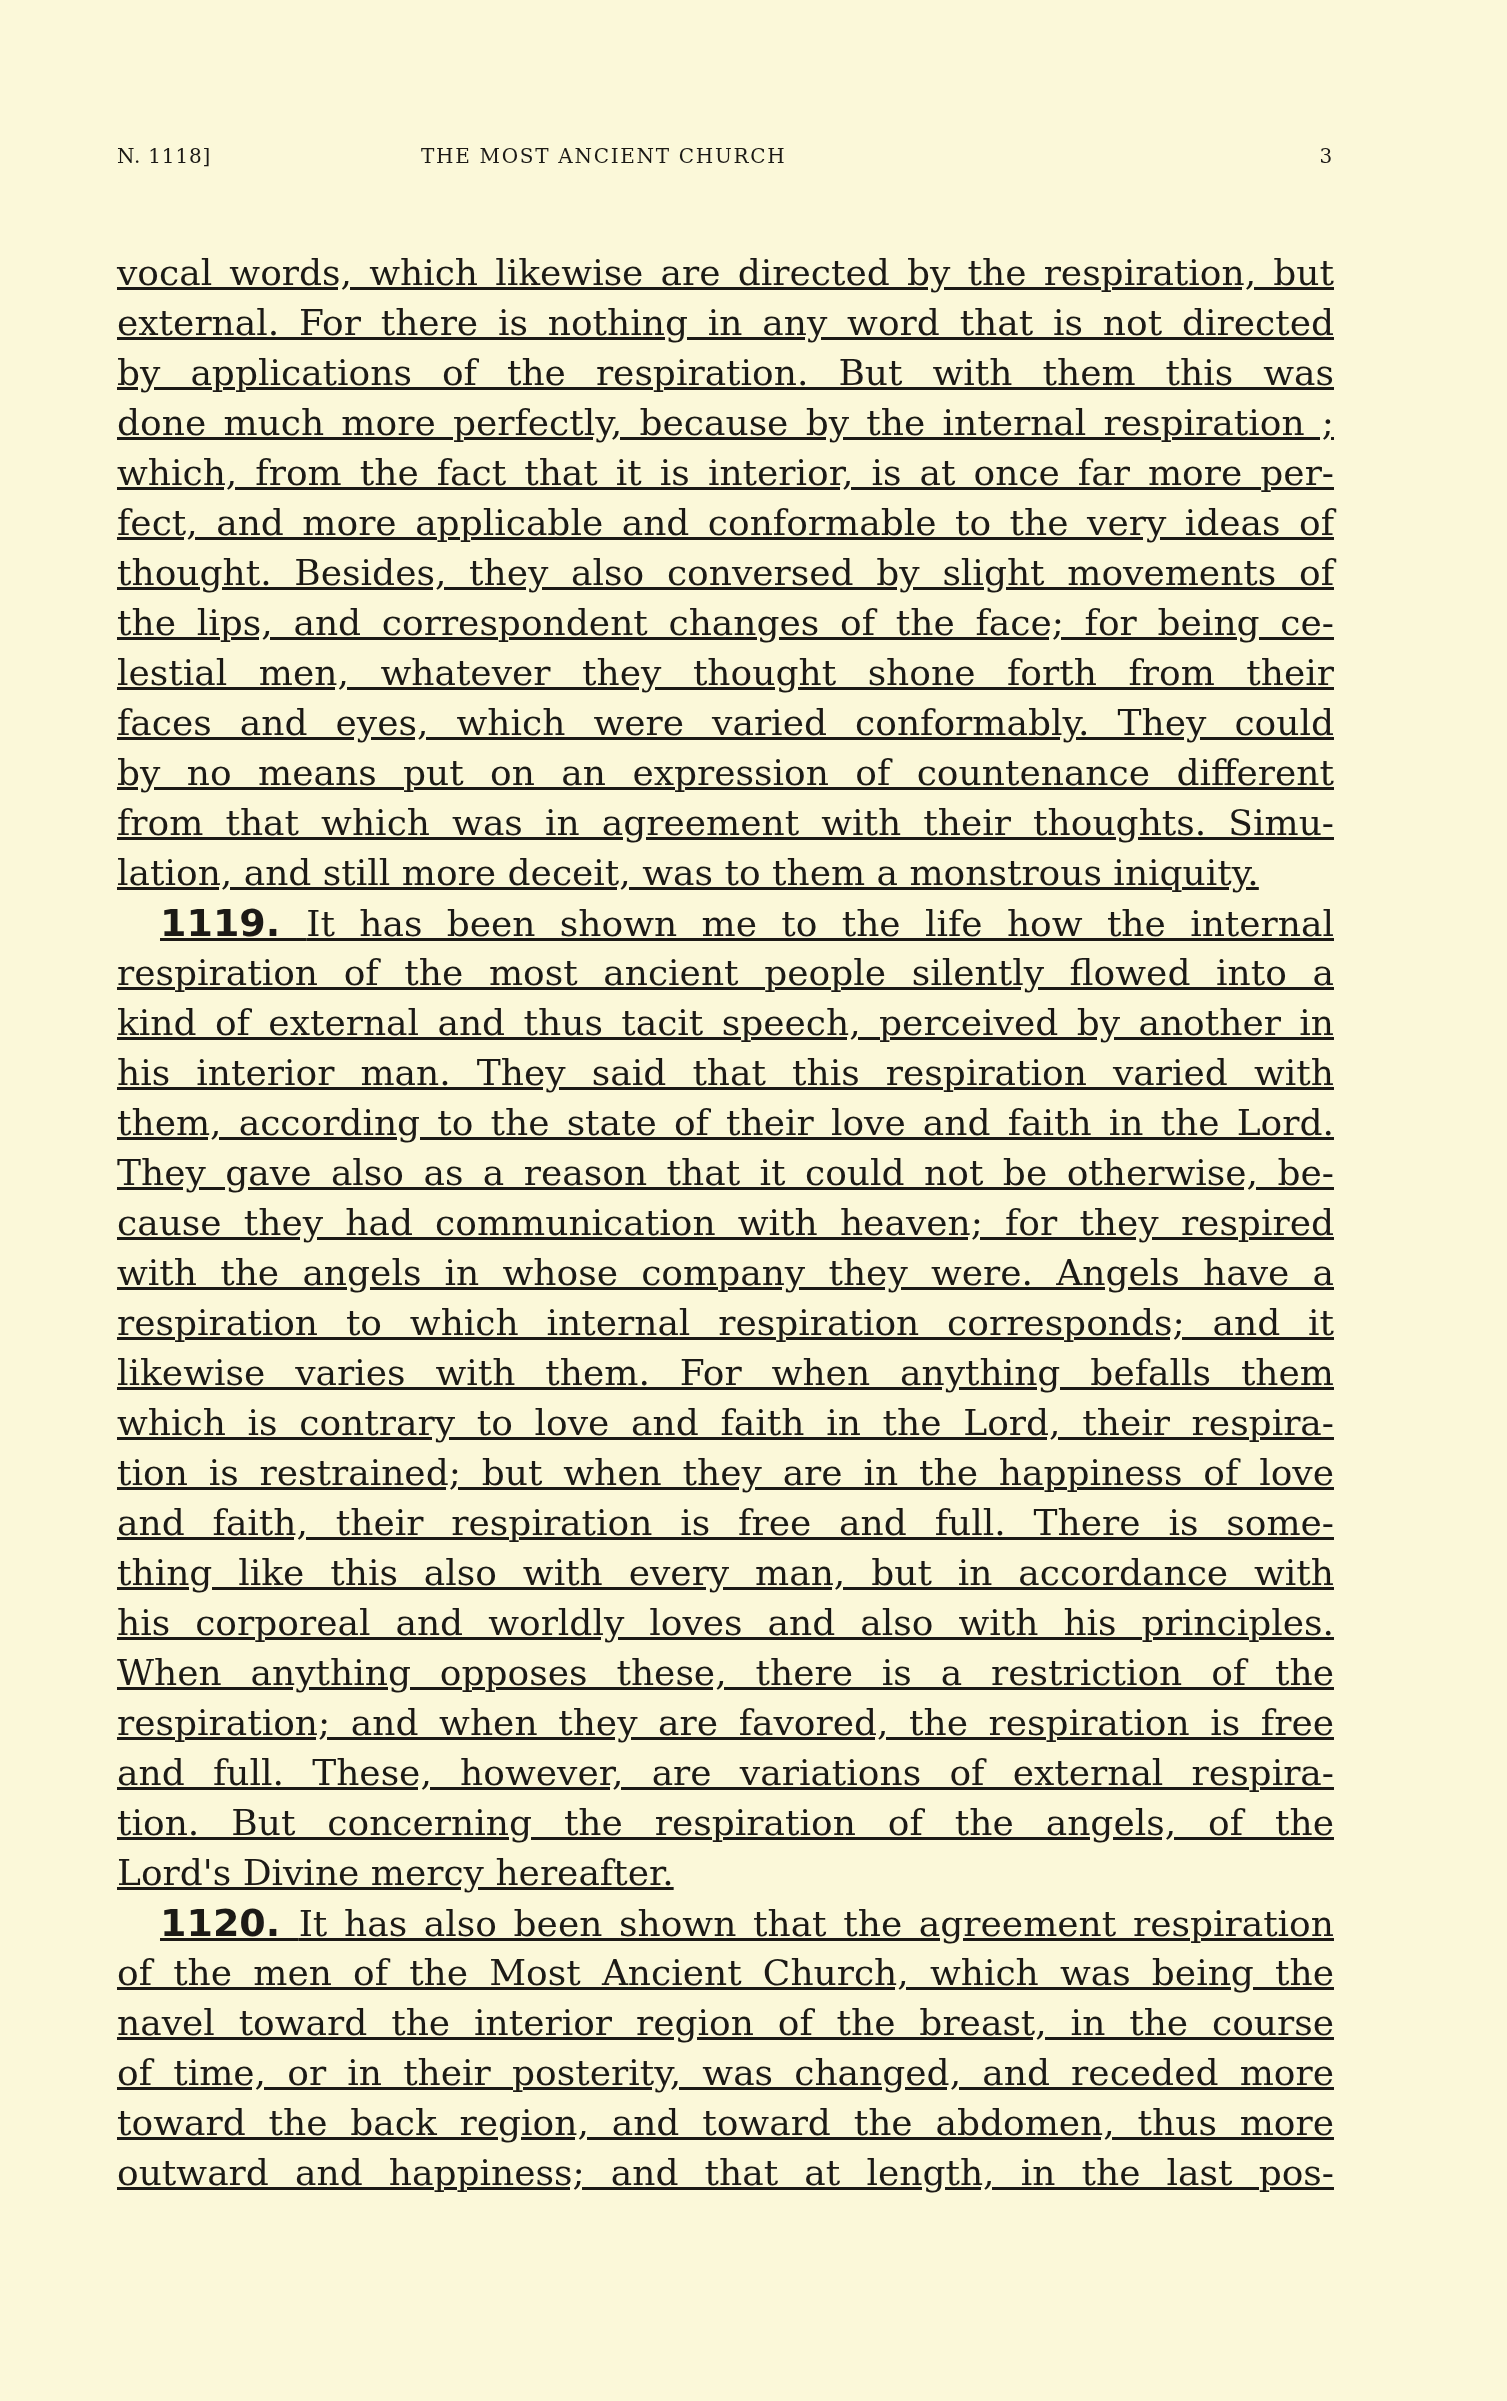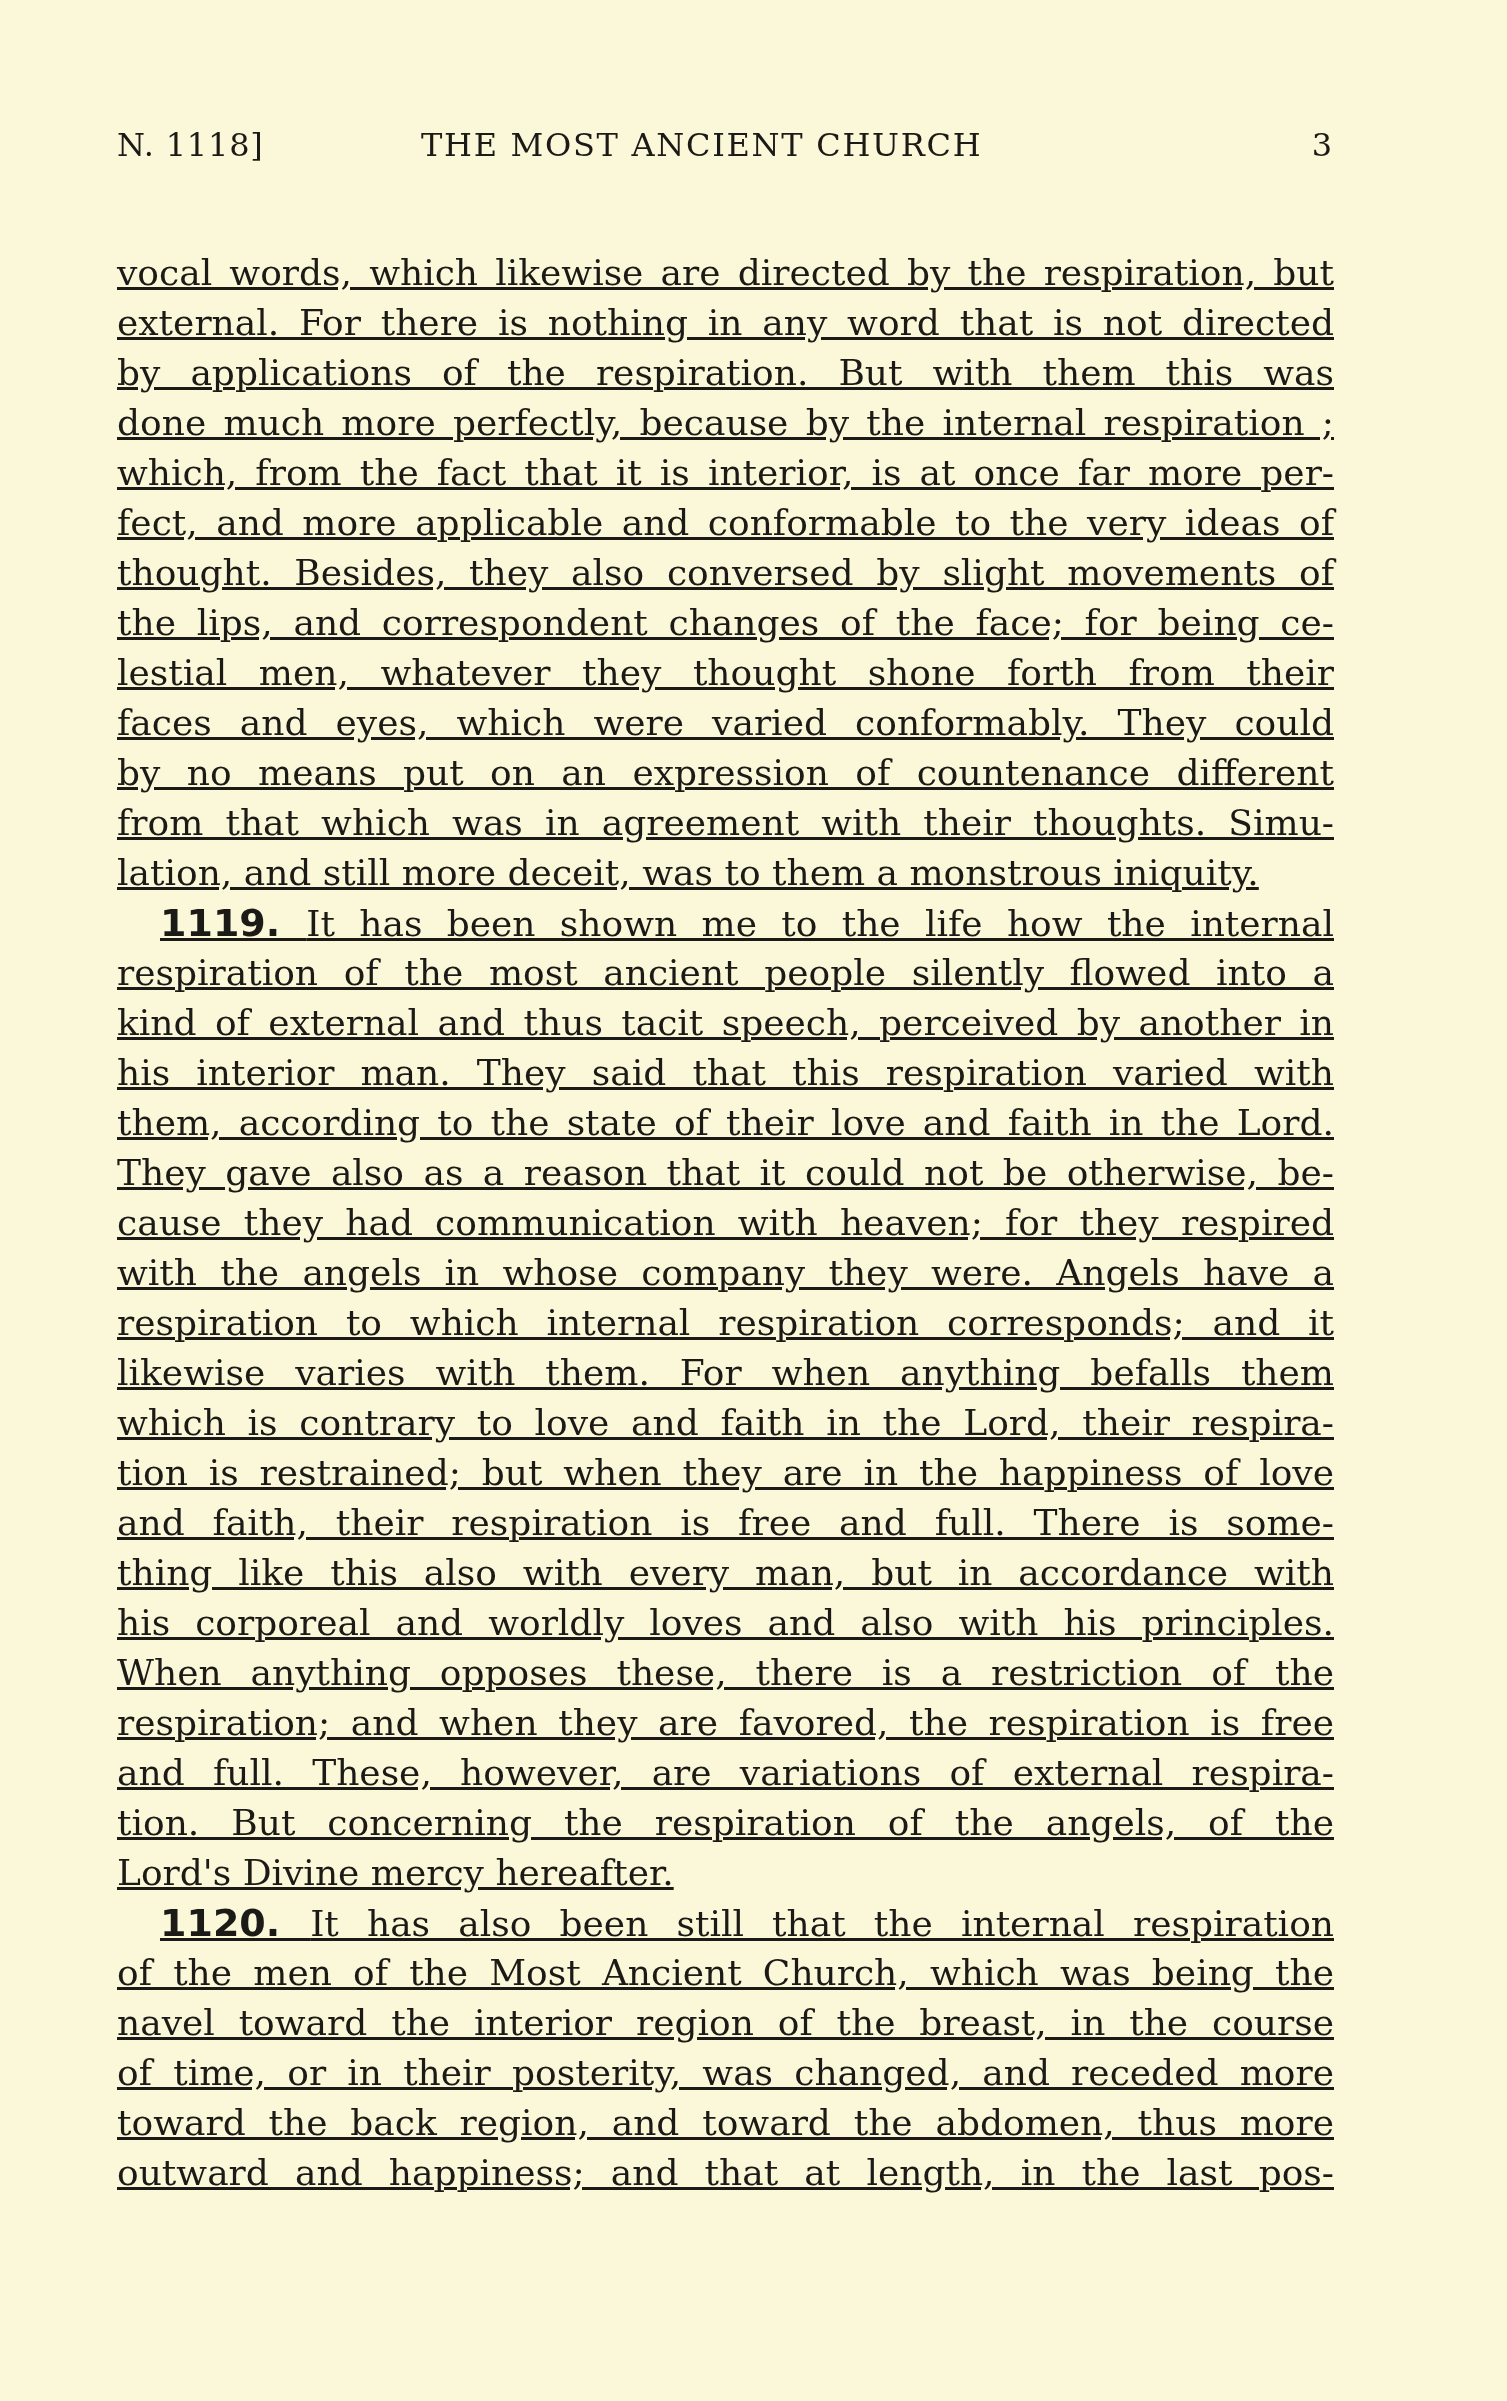--- a/index.html
+++ b/index.html
@@ -12,8 +12,8 @@
     overflow:hidden;
   }
   .header {
-    position:absolute; top:126px; left:117px; width:1216px; height:50px;
-    font-size:32px; letter-spacing:0.8px;
+    position:absolute; top:144px; left:117px; width:1216px; height:50px;
+    font-size:20px; letter-spacing:0.8px;
   }
   .header .left { position:absolute; left:0; top:0; }
   .header .center { position:absolute; left:304px; top:0; letter-spacing:1.7px; }

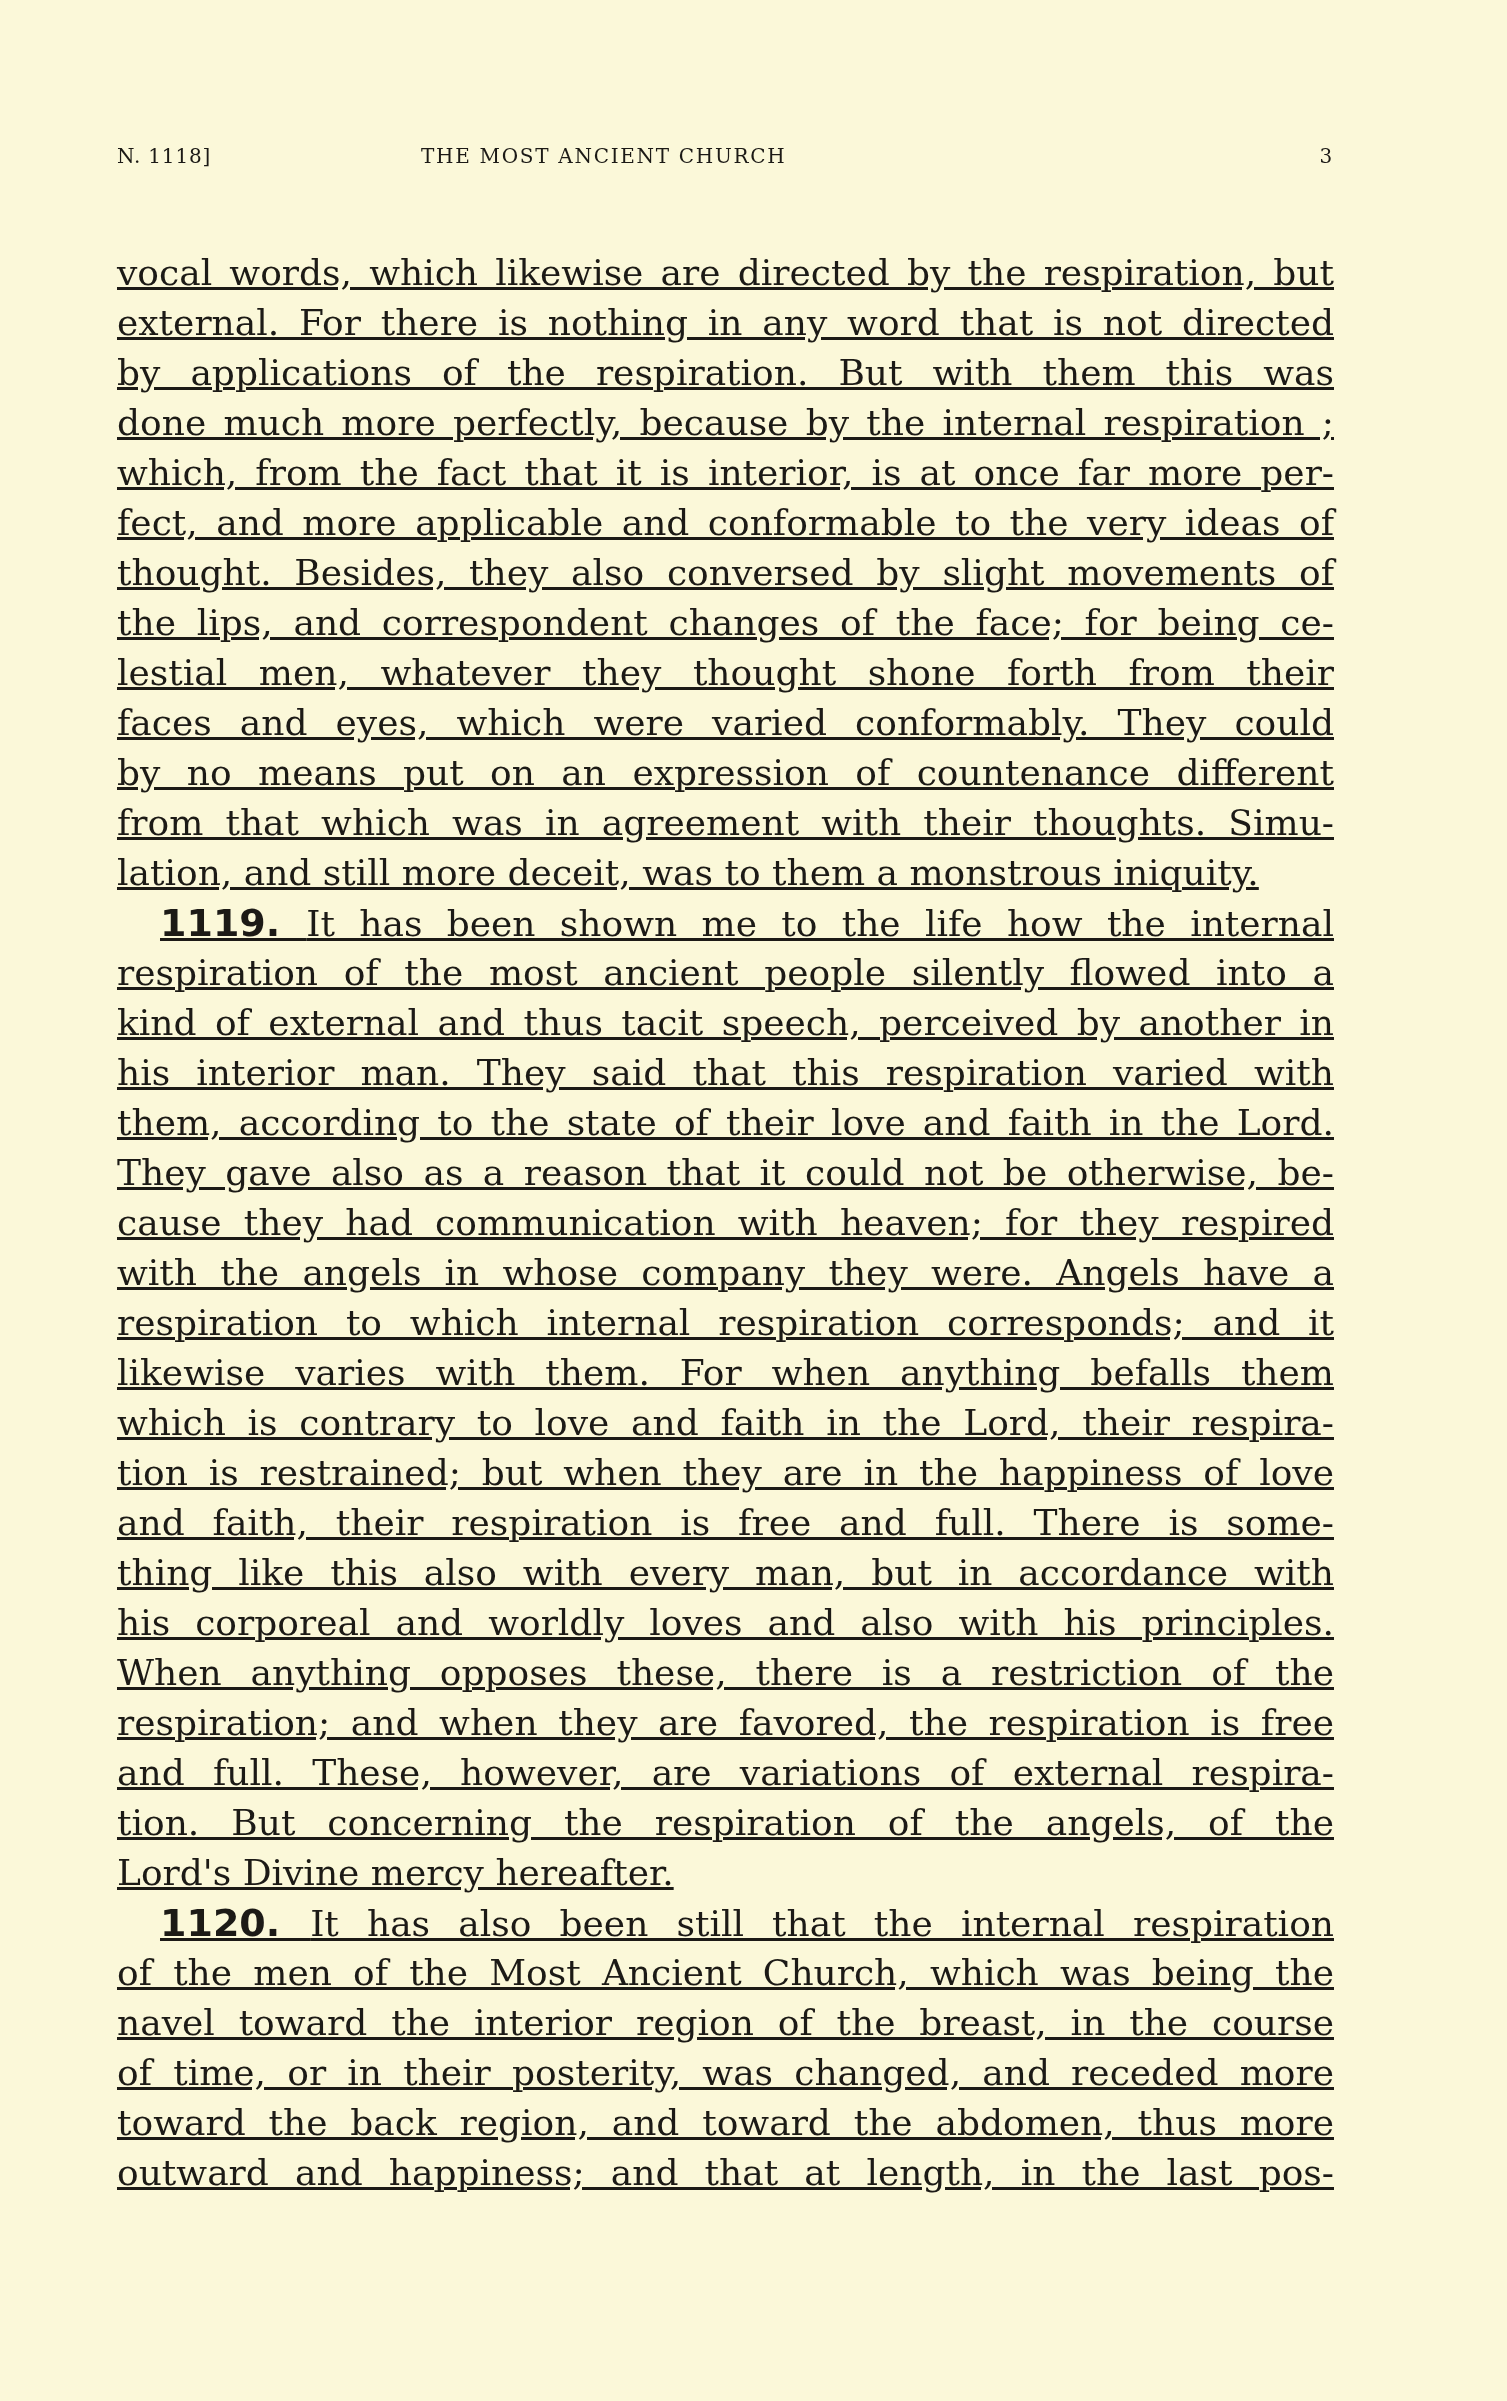--- a/index.html
+++ b/index.html
@@ -75,7 +75,7 @@
     <div class="line"><span>and full.  These, however, are variations of external respira-</span></div>
     <div class="line"><span>tion.  But concerning the respiration of the angels, of the</span></div>
     <div class="line last"><span>Lord's Divine mercy hereafter.</span></div>
-    <div class="line indent"><span class="num">1120. </span><span>It has also been still that the internal respiration</span></div>
+    <div class="line indent"><span class="num">1120. </span><span>It has also been shown that the agreement respiration</span></div>
     <div class="line"><span>of the men of the Most Ancient Church, which was being the</span></div>
     <div class="line"><span>navel toward the interior region of the breast, in the course</span></div>
     <div class="line"><span>of time, or in their posterity, was changed, and receded more</span></div>

